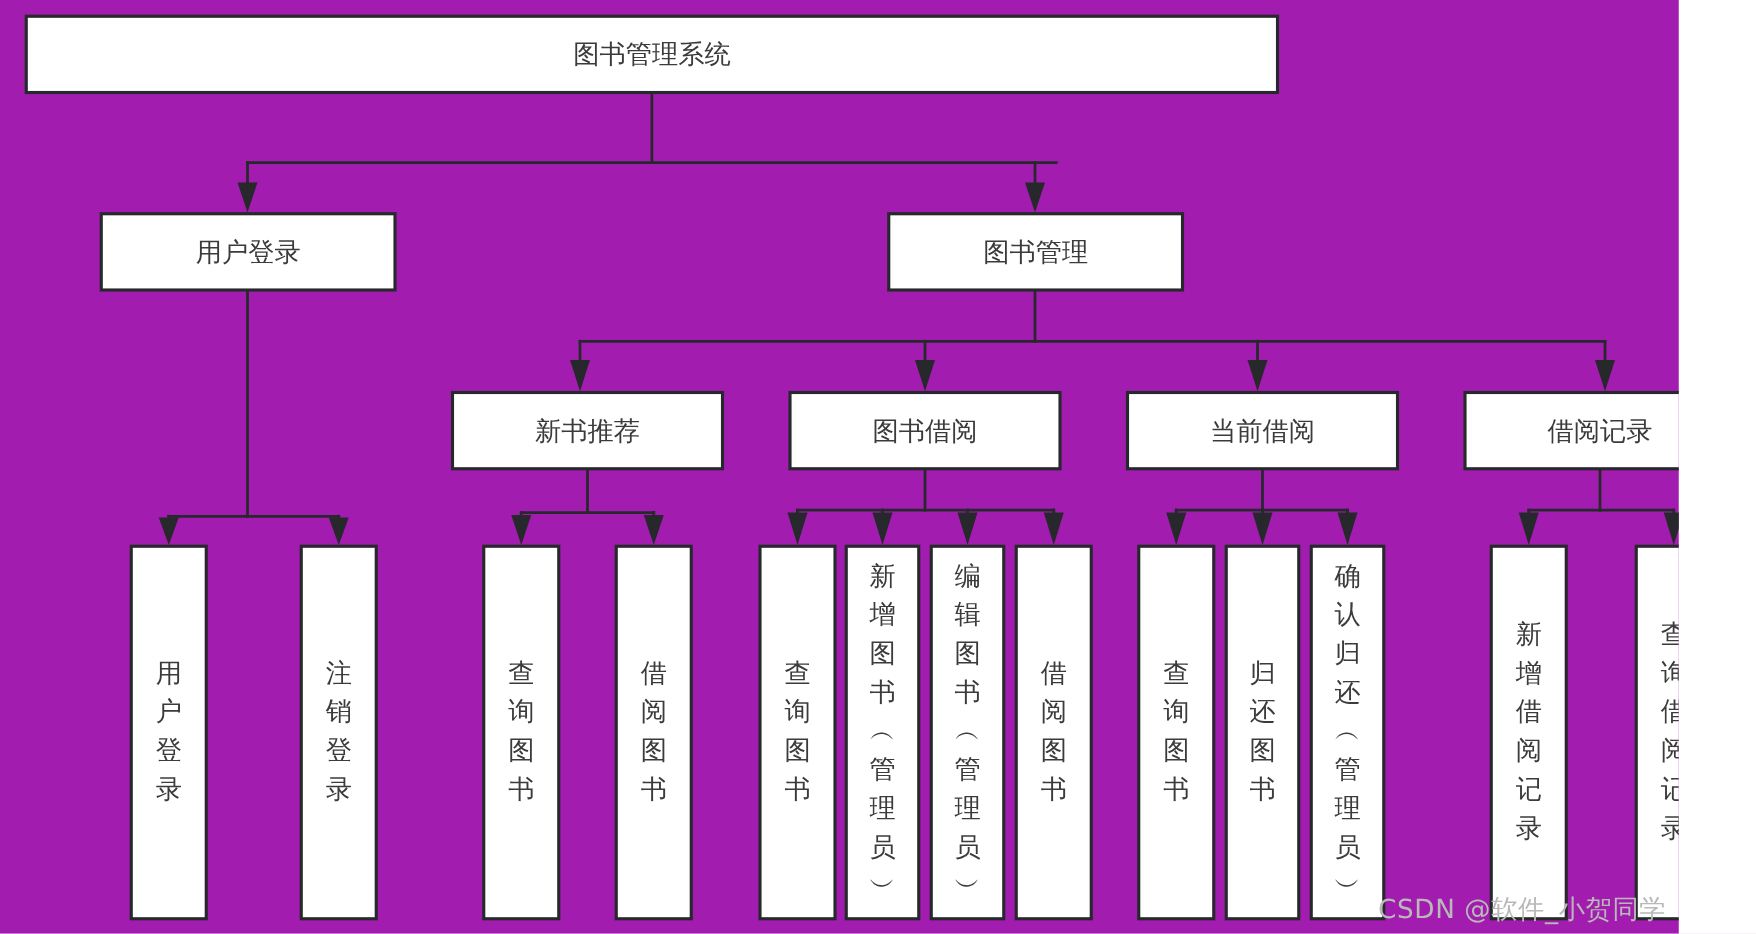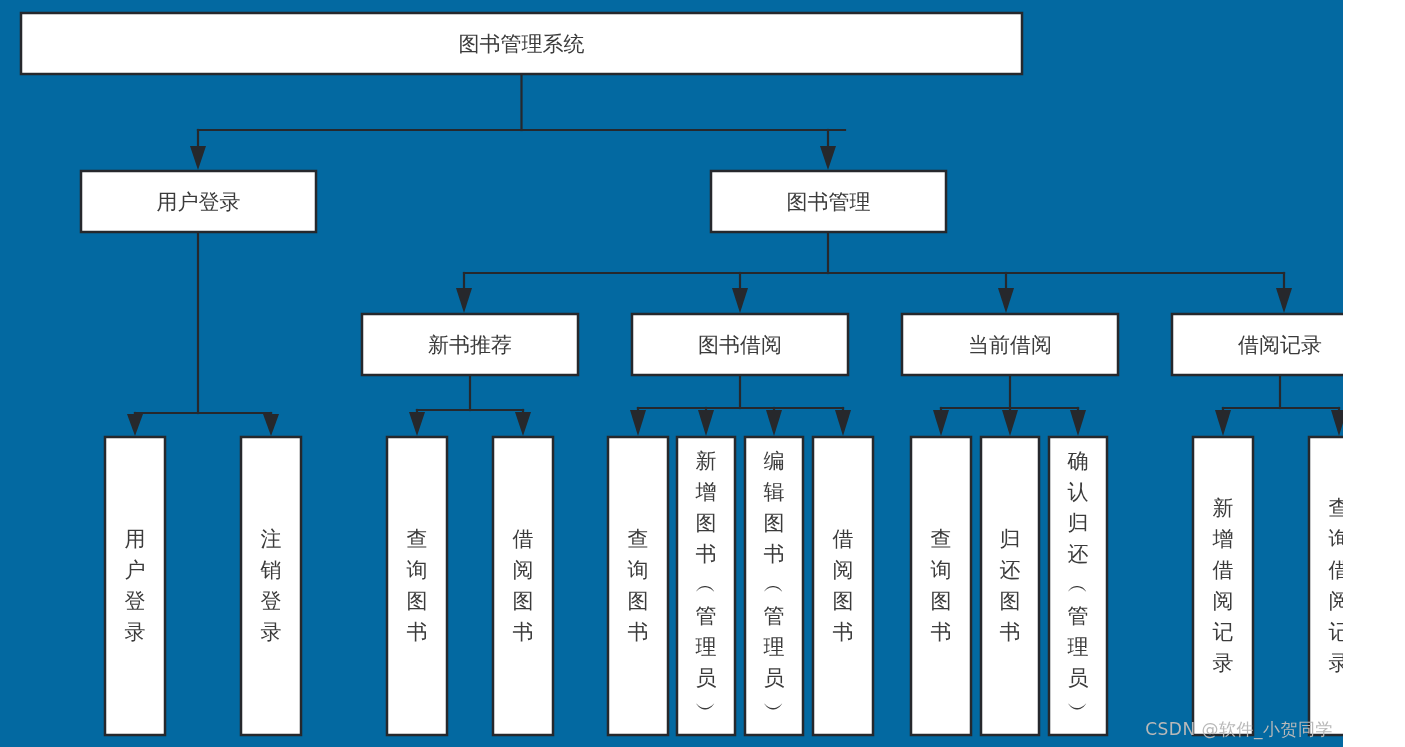--- a/index.html
+++ b/index.html
@@ -15,7 +15,7 @@
     position: relative;
     width: 1343px;
     height: 747px;
-    background: #0369a1;
+    background: #a21caf;
     overflow: hidden;
   }
   svg.diagram-canvas {

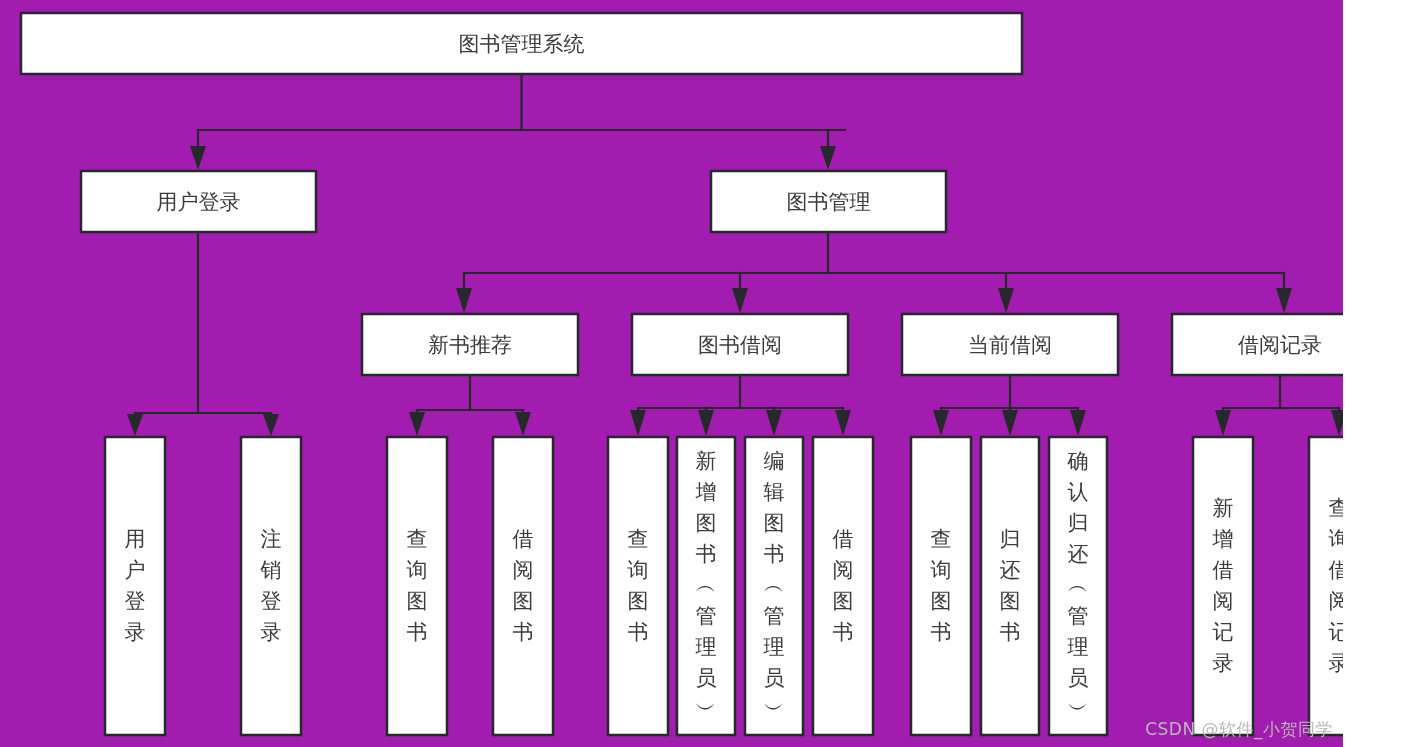--- a/index.html
+++ b/index.html
@@ -60,7 +60,7 @@
     right: 10px;
     bottom: 6px;
     font-family: "DejaVu Sans", "Liberation Sans", sans-serif;
-    font-size: 17px;
+    font-size: 21px;
     color: #b9b9b9;
     letter-spacing: 0.5px;
     white-space: nowrap;

